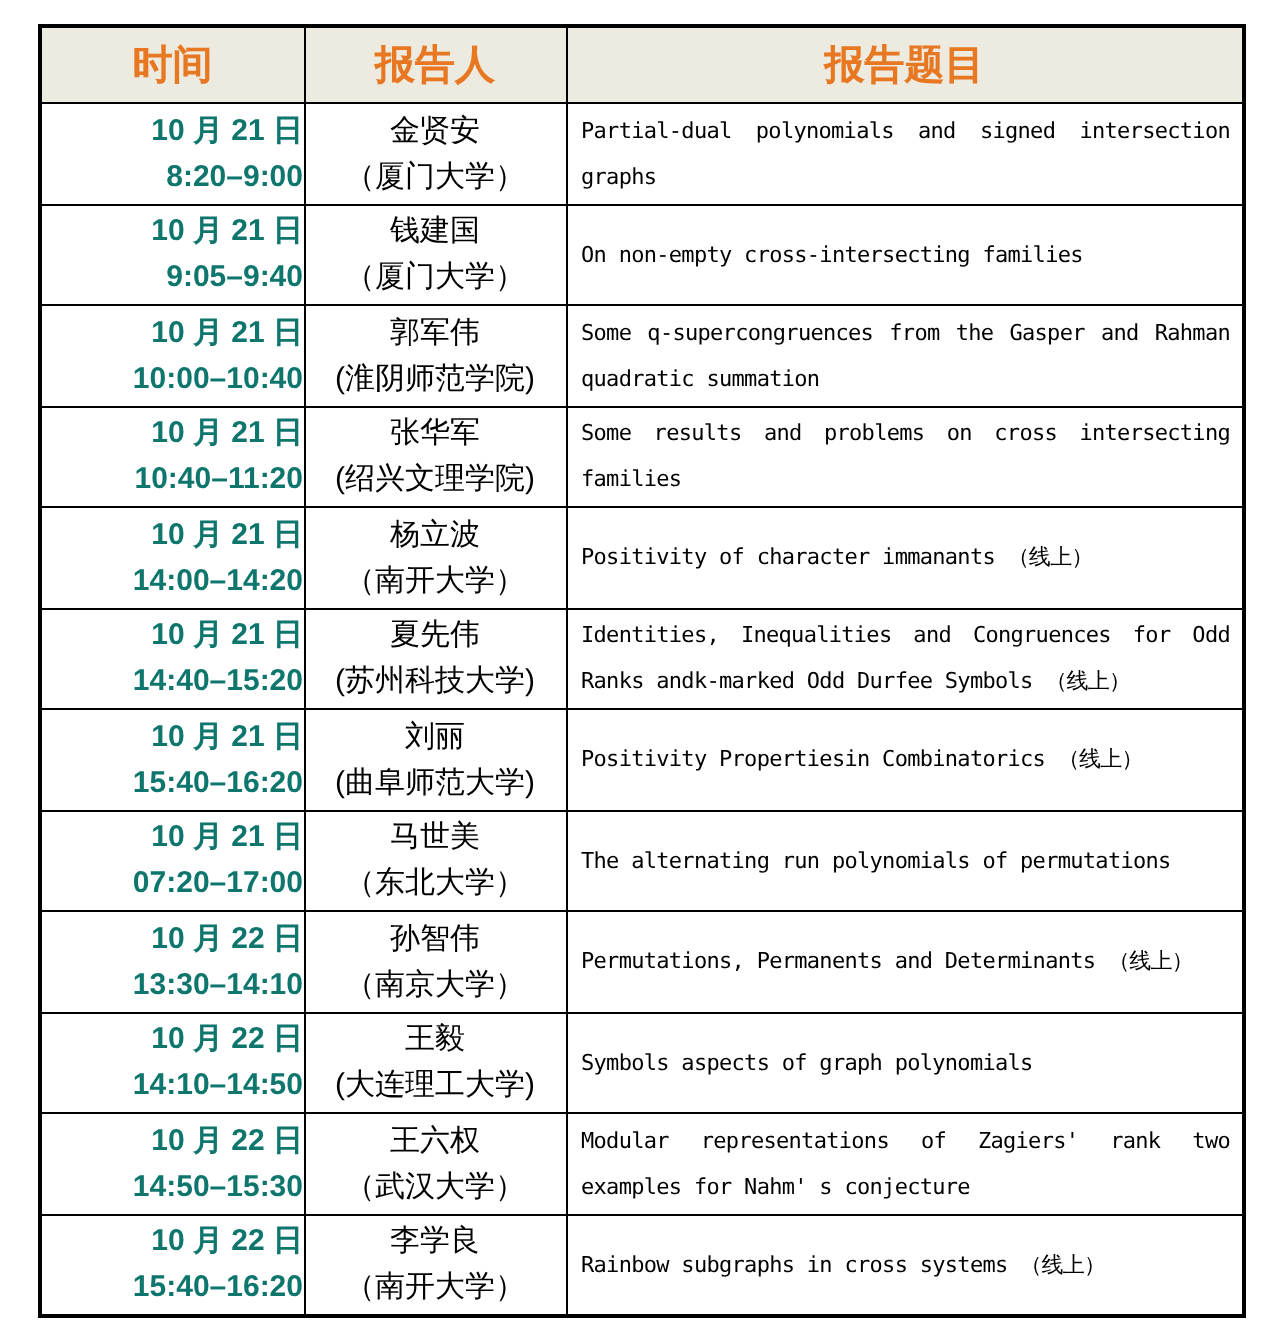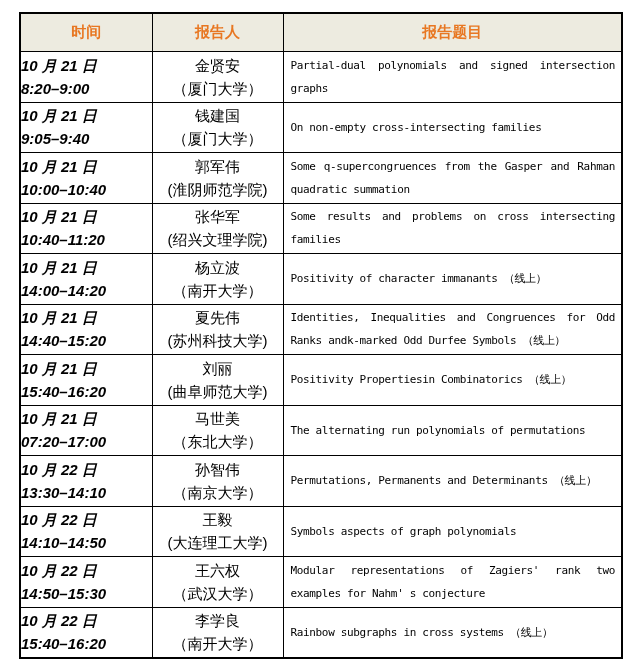--- a/index.html
+++ b/index.html
@@ -32,7 +32,7 @@
     background: #EDEBE0;
     color: #E87722;
     font-weight: bold;
-    font-size: 15px;
+    font-size: 20px;
     text-align: center;
     vertical-align: middle;
     border: 1px solid #000000;

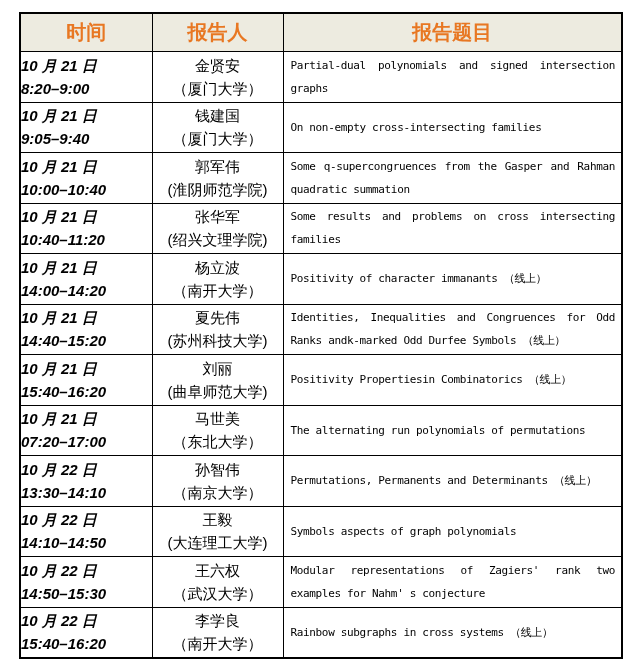--- a/index.html
+++ b/index.html
@@ -46,12 +46,11 @@
     overflow: hidden;
   }
   td.c-time {
-    text-align: left;
-    color: #000000;
+    text-align: right;
+    color: #0f766e;
     font-weight: bold;
     font-size: 15px;
     line-height: 23px;
-    font-style: italic;
   }
   td.c-speaker {
     text-align: center;

